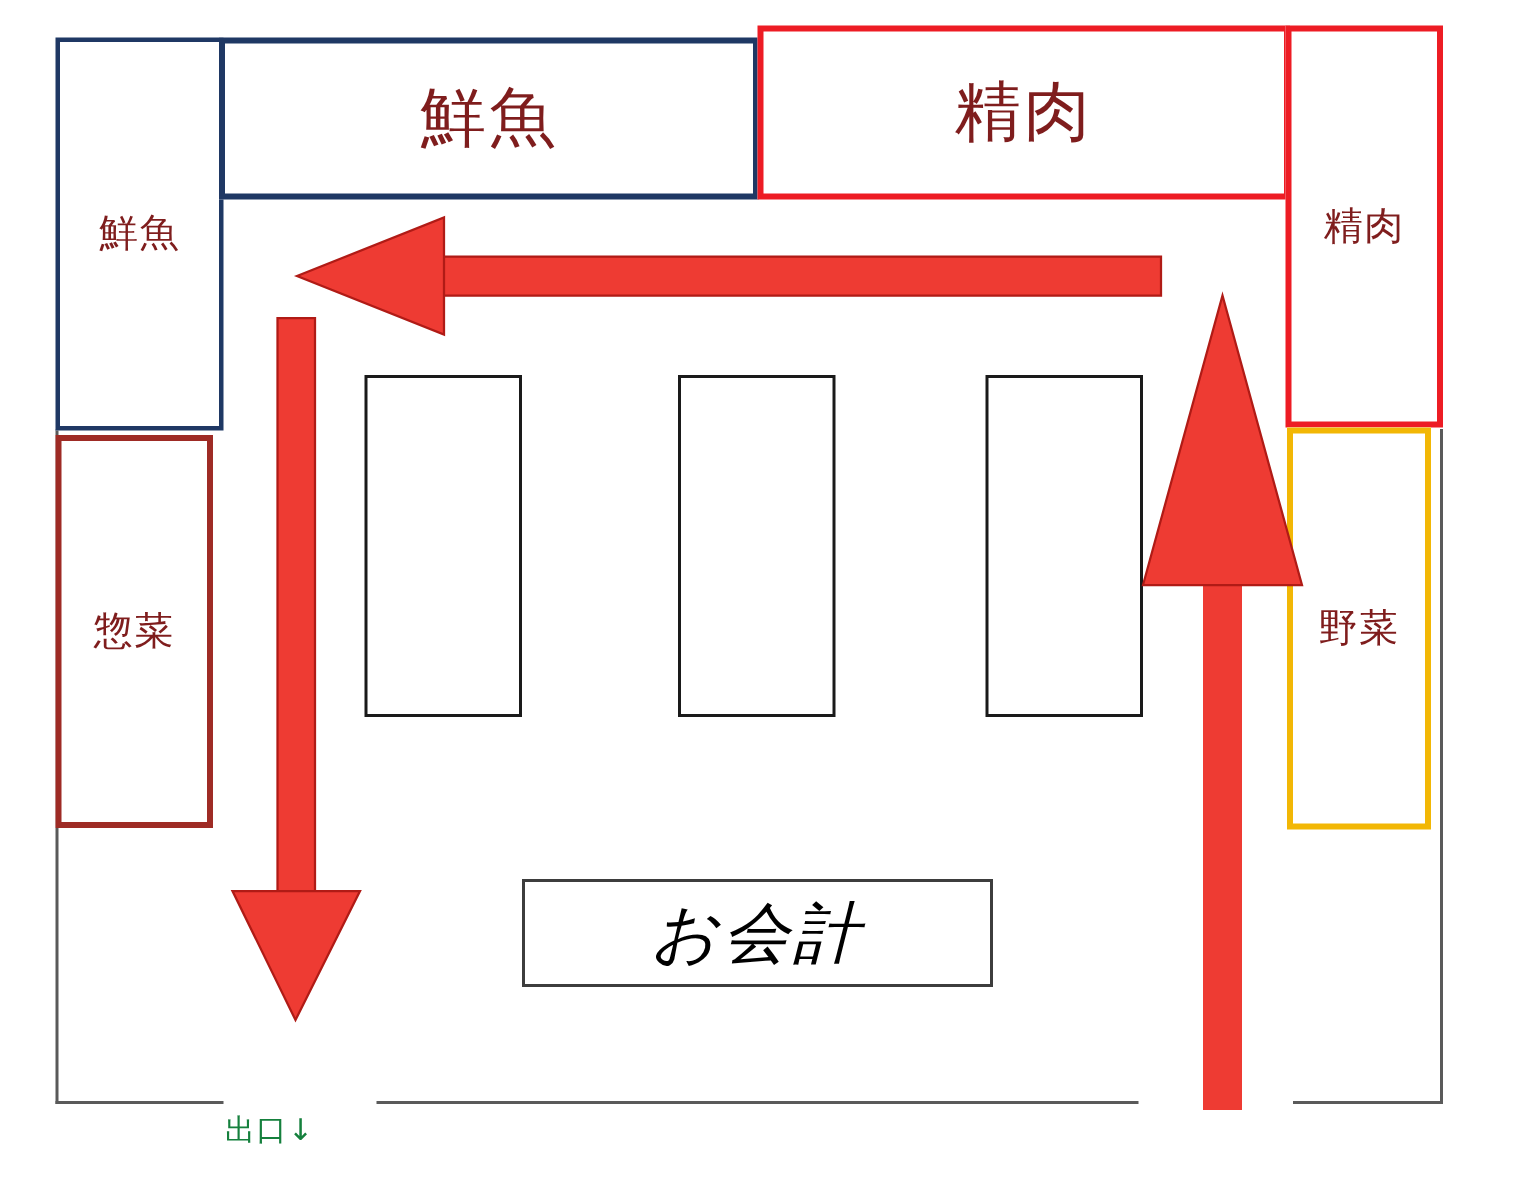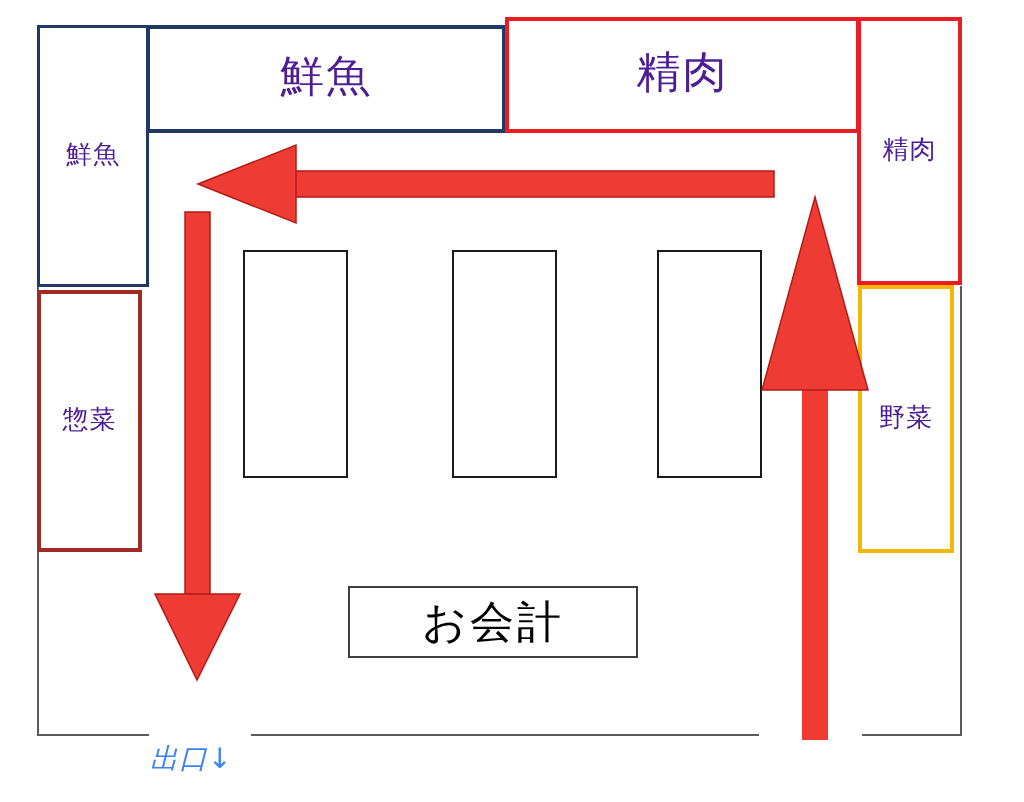--- a/index.html
+++ b/index.html
@@ -23,8 +23,8 @@
     box-sizing:border-box;
   }
   .dept .lbl{
-    color:#4c1d95;
-    font-family:Liberation Mono, monospace;
+    color:#7f1d1d;
+    font-family:Liberation Serif, serif;
     line-height:1;
     white-space:nowrap;
     font-weight:400;

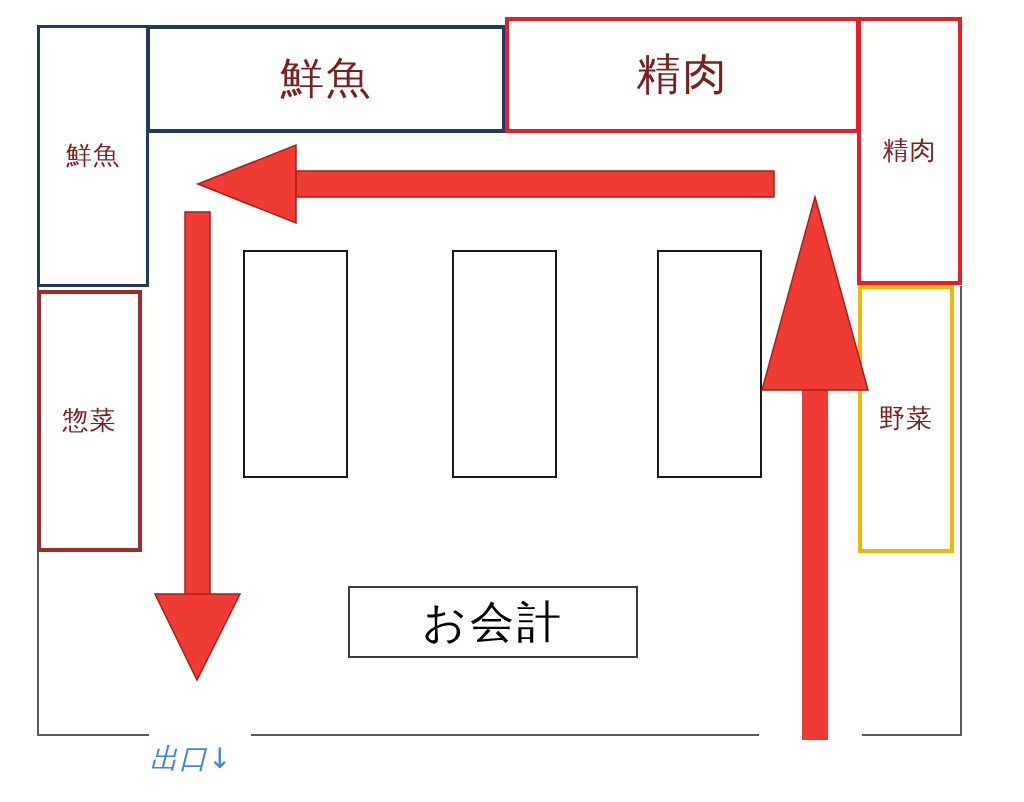--- a/index.html
+++ b/index.html
@@ -103,7 +103,7 @@
   <div class="abs shelf" style="left:452px;top:250px;width:105px;height:228px;"></div>
   <div class="abs shelf" style="left:657px;top:250px;width:105px;height:228px;"></div>
 
-  <div class="abs checkout" style="left:348px;top:586px;width:290px;height:72px;">
+  <div class="abs checkout" style="left:348px;top:586px;width:314px;height:72px;font-style:italic;">
     <span class="lbl">お会計</span>
   </div>
 

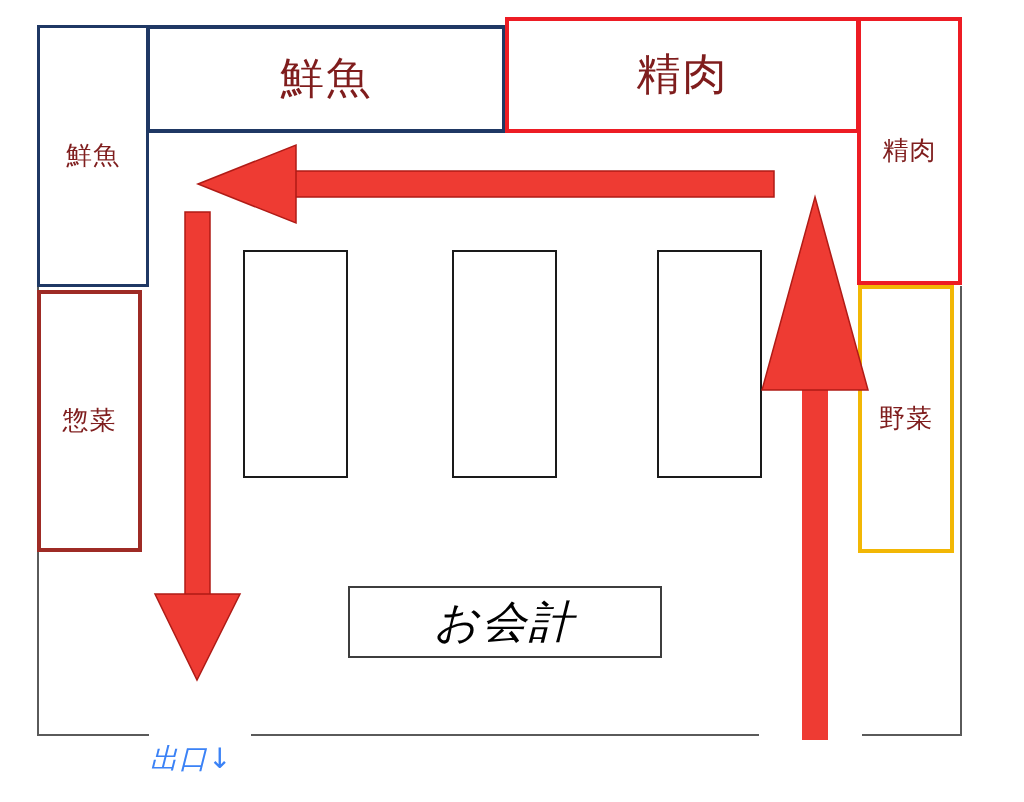--- a/index.html
+++ b/index.html
@@ -59,9 +59,8 @@
 
   
   .door-lbl{
-    color:#3b82f6;font-size:28px;letter-spacing:1px;white-space:nowrap;
+    color:#15803d;font-size:20px;letter-spacing:1px;white-space:nowrap;
     font-family:"DejaVu Sans","Liberation Sans",sans-serif;
-    font-style:italic;
   }
 </style>
 </head>

